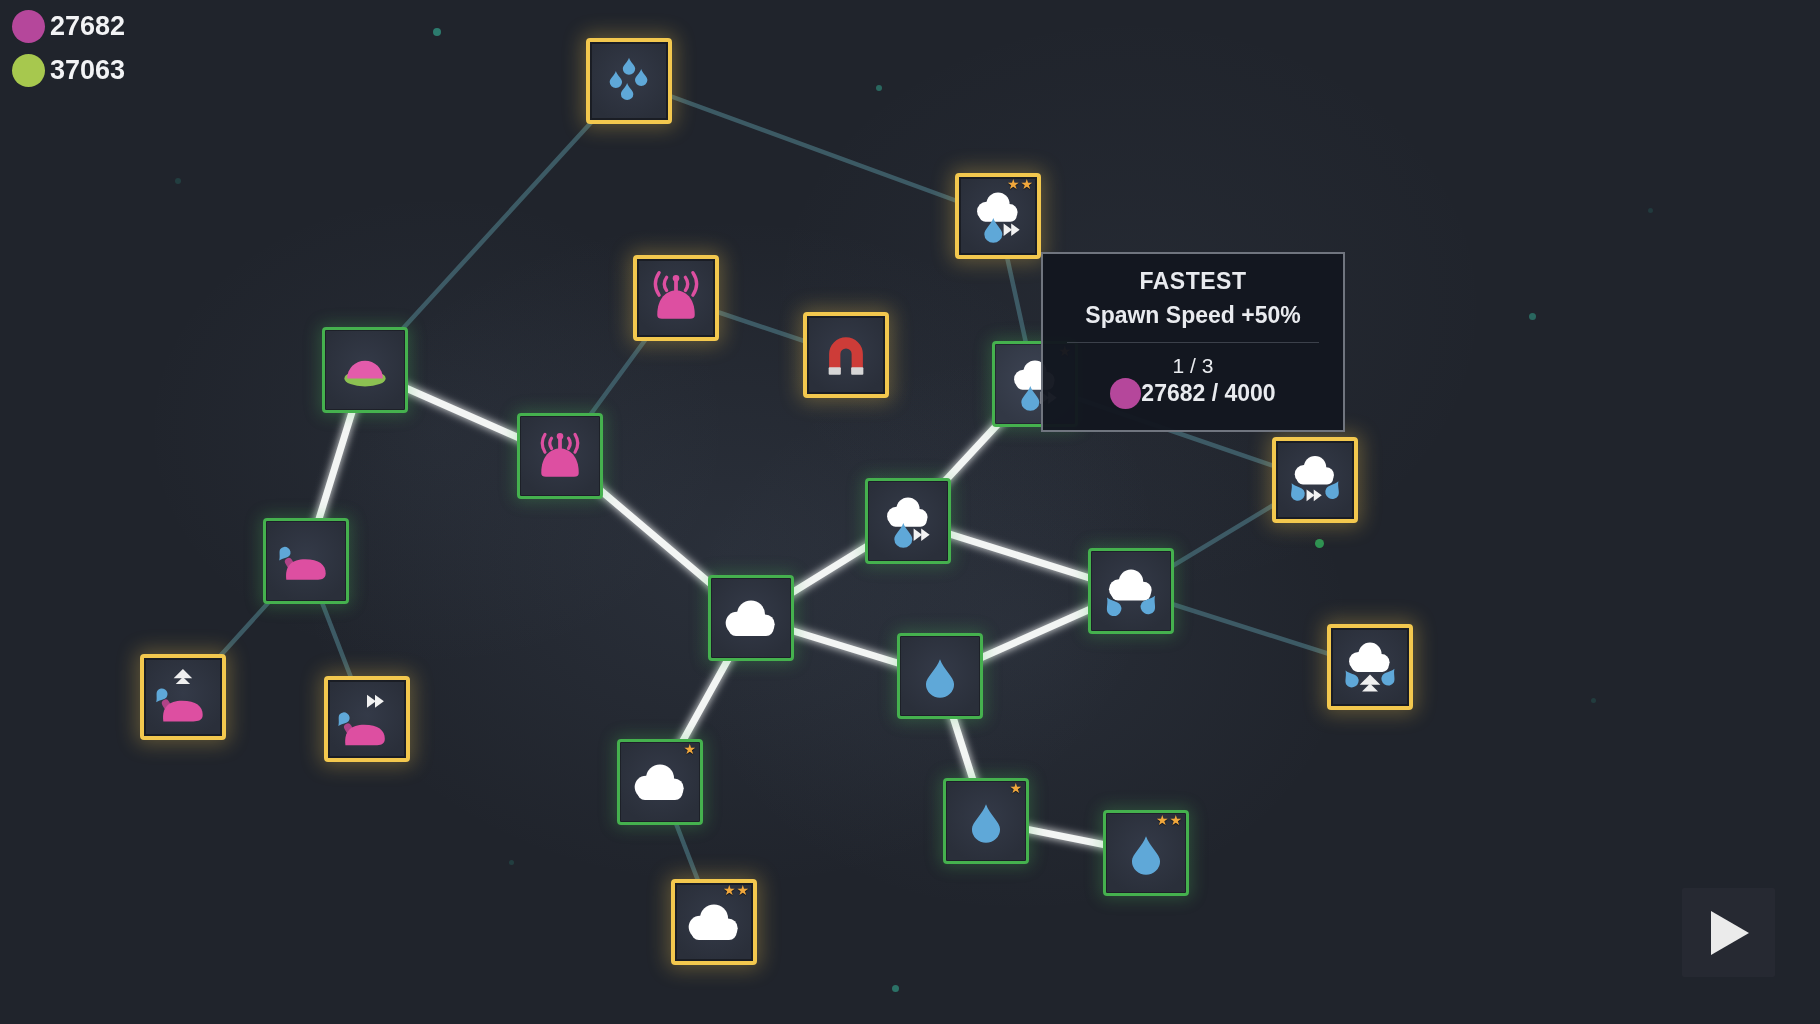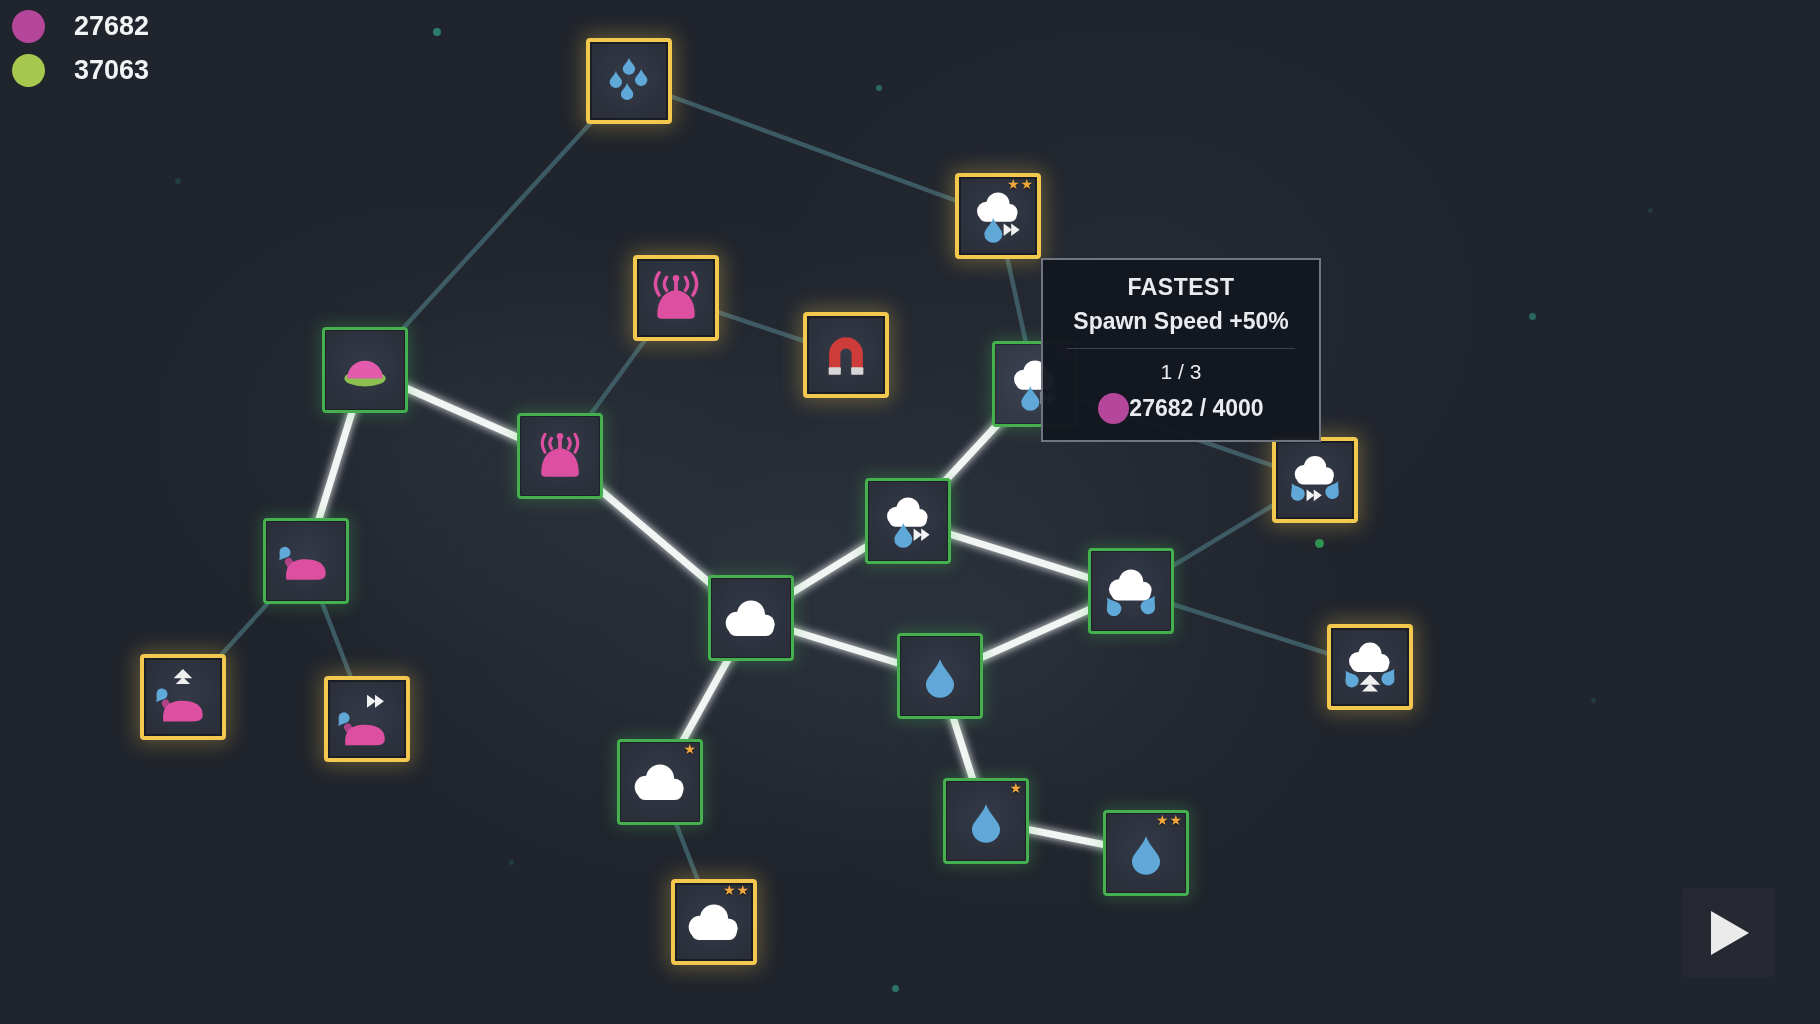--- a/index.html
+++ b/index.html
@@ -29,7 +29,7 @@
   .stars{position:absolute;top:0px;right:3px;font-size:14px;letter-spacing:1px;
     color:#f0a73c;line-height:1.1;text-shadow:0 1px 1px rgba(0,0,0,.6);}
   #counters{position:absolute;left:12px;top:10px;z-index:60;}
-  .counter{display:flex;align-items:center;gap:29px;margin-bottom:11px;}
+  .counter{display:flex;align-items:center;gap:5px;margin-bottom:11px;}
   .counter .dot{width:33px;height:33px;border-radius:50%;}
   .counter .val{font-size:27px;font-weight:bold;color:#f2f3f5;}
   #tooltip{

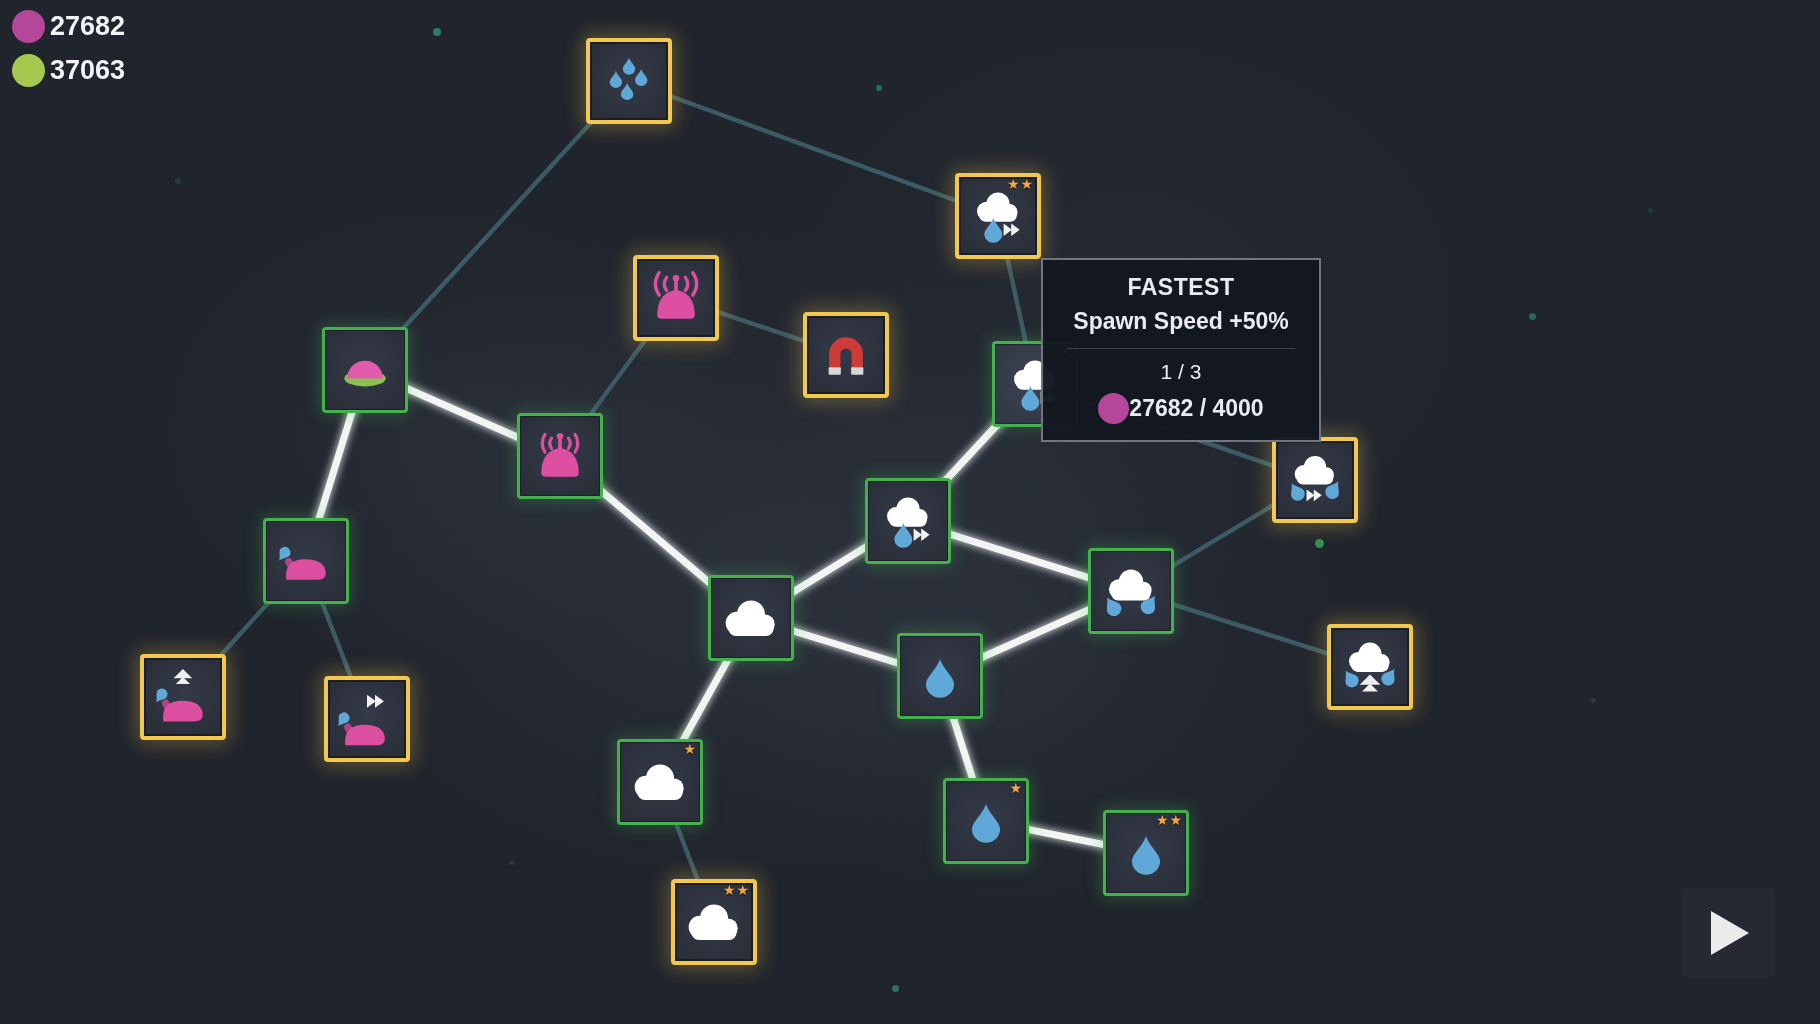--- a/index.html
+++ b/index.html
@@ -33,7 +33,7 @@
   .counter .dot{width:33px;height:33px;border-radius:50%;}
   .counter .val{font-size:27px;font-weight:bold;color:#f2f3f5;}
   #tooltip{
-    position:absolute;left:1041px;top:258px;width:280px;min-height:180px;z-index:50;
+    position:absolute;left:1041px;top:252px;width:304px;min-height:180px;z-index:50;
     background:rgba(19,23,32,0.97);border:2px solid #70757f;box-sizing:border-box;
     text-align:center;color:#e9ebef;padding:14px 8px 16px 8px;
   }

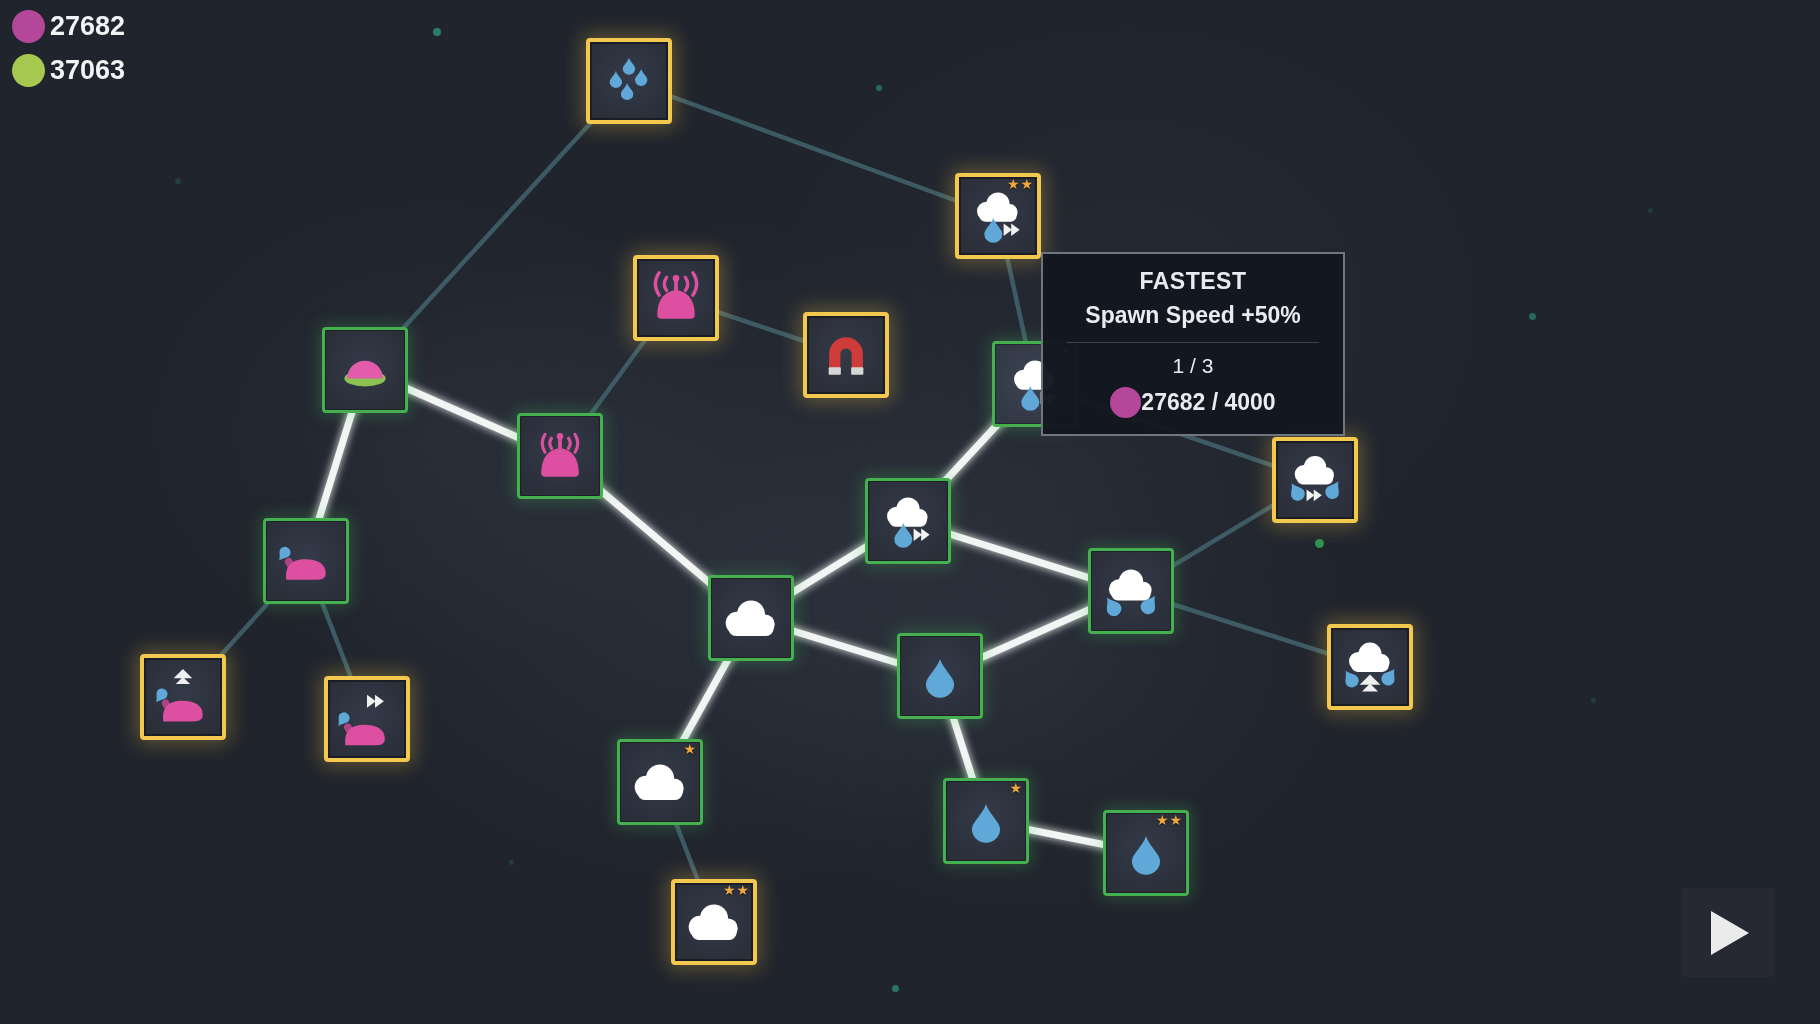--- a/index.html
+++ b/index.html
@@ -41,7 +41,7 @@
   .tt-effect{font-size:23px;font-weight:600;margin-top:7px;}
   .tt-hr{border:none;border-top:1px solid #3c414b;margin:13px 16px 11px 16px;}
   .tt-level{font-size:21px;font-weight:normal;}
-  .tt-costrow{display:flex;align-items:center;justify-content:center;gap:0;margin-top:9px;}
+  .tt-costrow{display:flex;align-items:center;justify-content:center;gap:0;margin-top:0;}
   .tt-coin{width:31px;height:31px;border-radius:50%;}
   .tt-cost{font-size:23px;font-weight:bold;}
   #play-btn{

